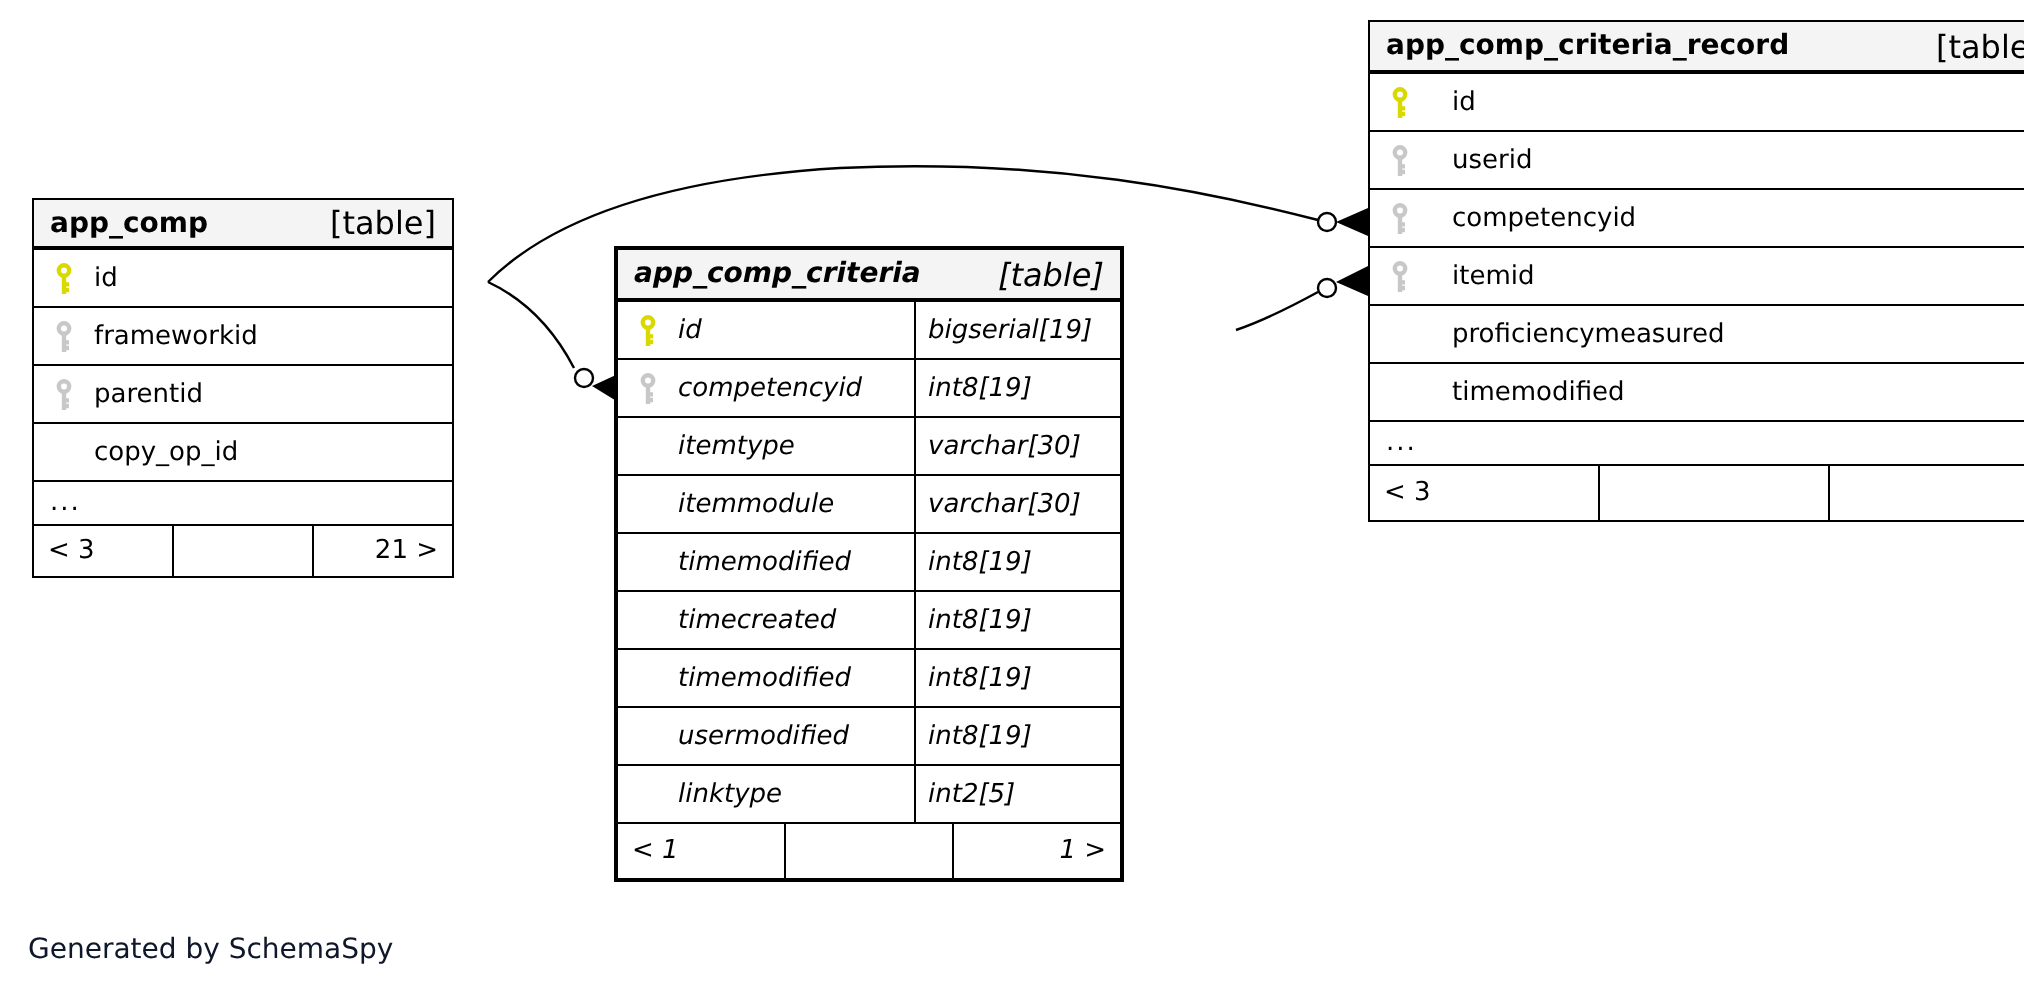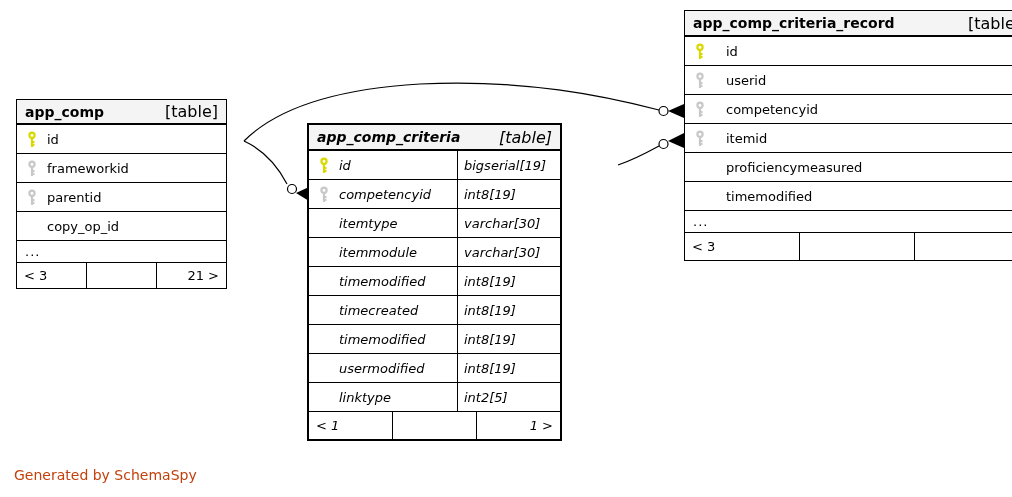--- a/index.html
+++ b/index.html
@@ -110,7 +110,7 @@
     left: 14px;
     top: 467px;
     font-size: 14px;
-    color: #c2410c;
+    color: #0f172a;
     z-index: 1;
   }
 </style>

